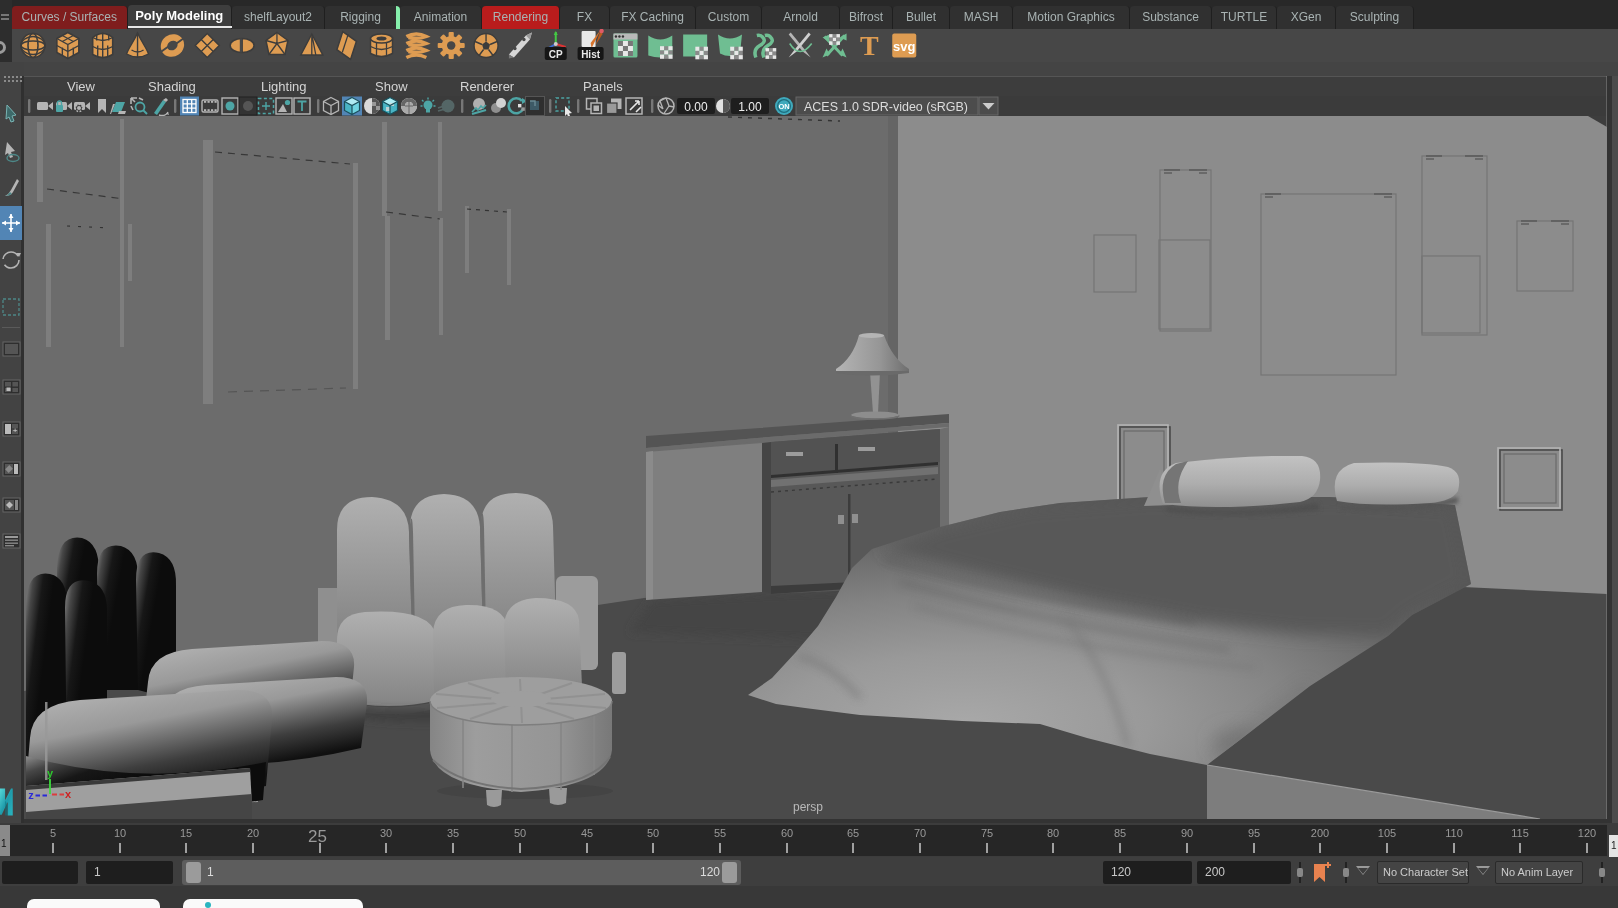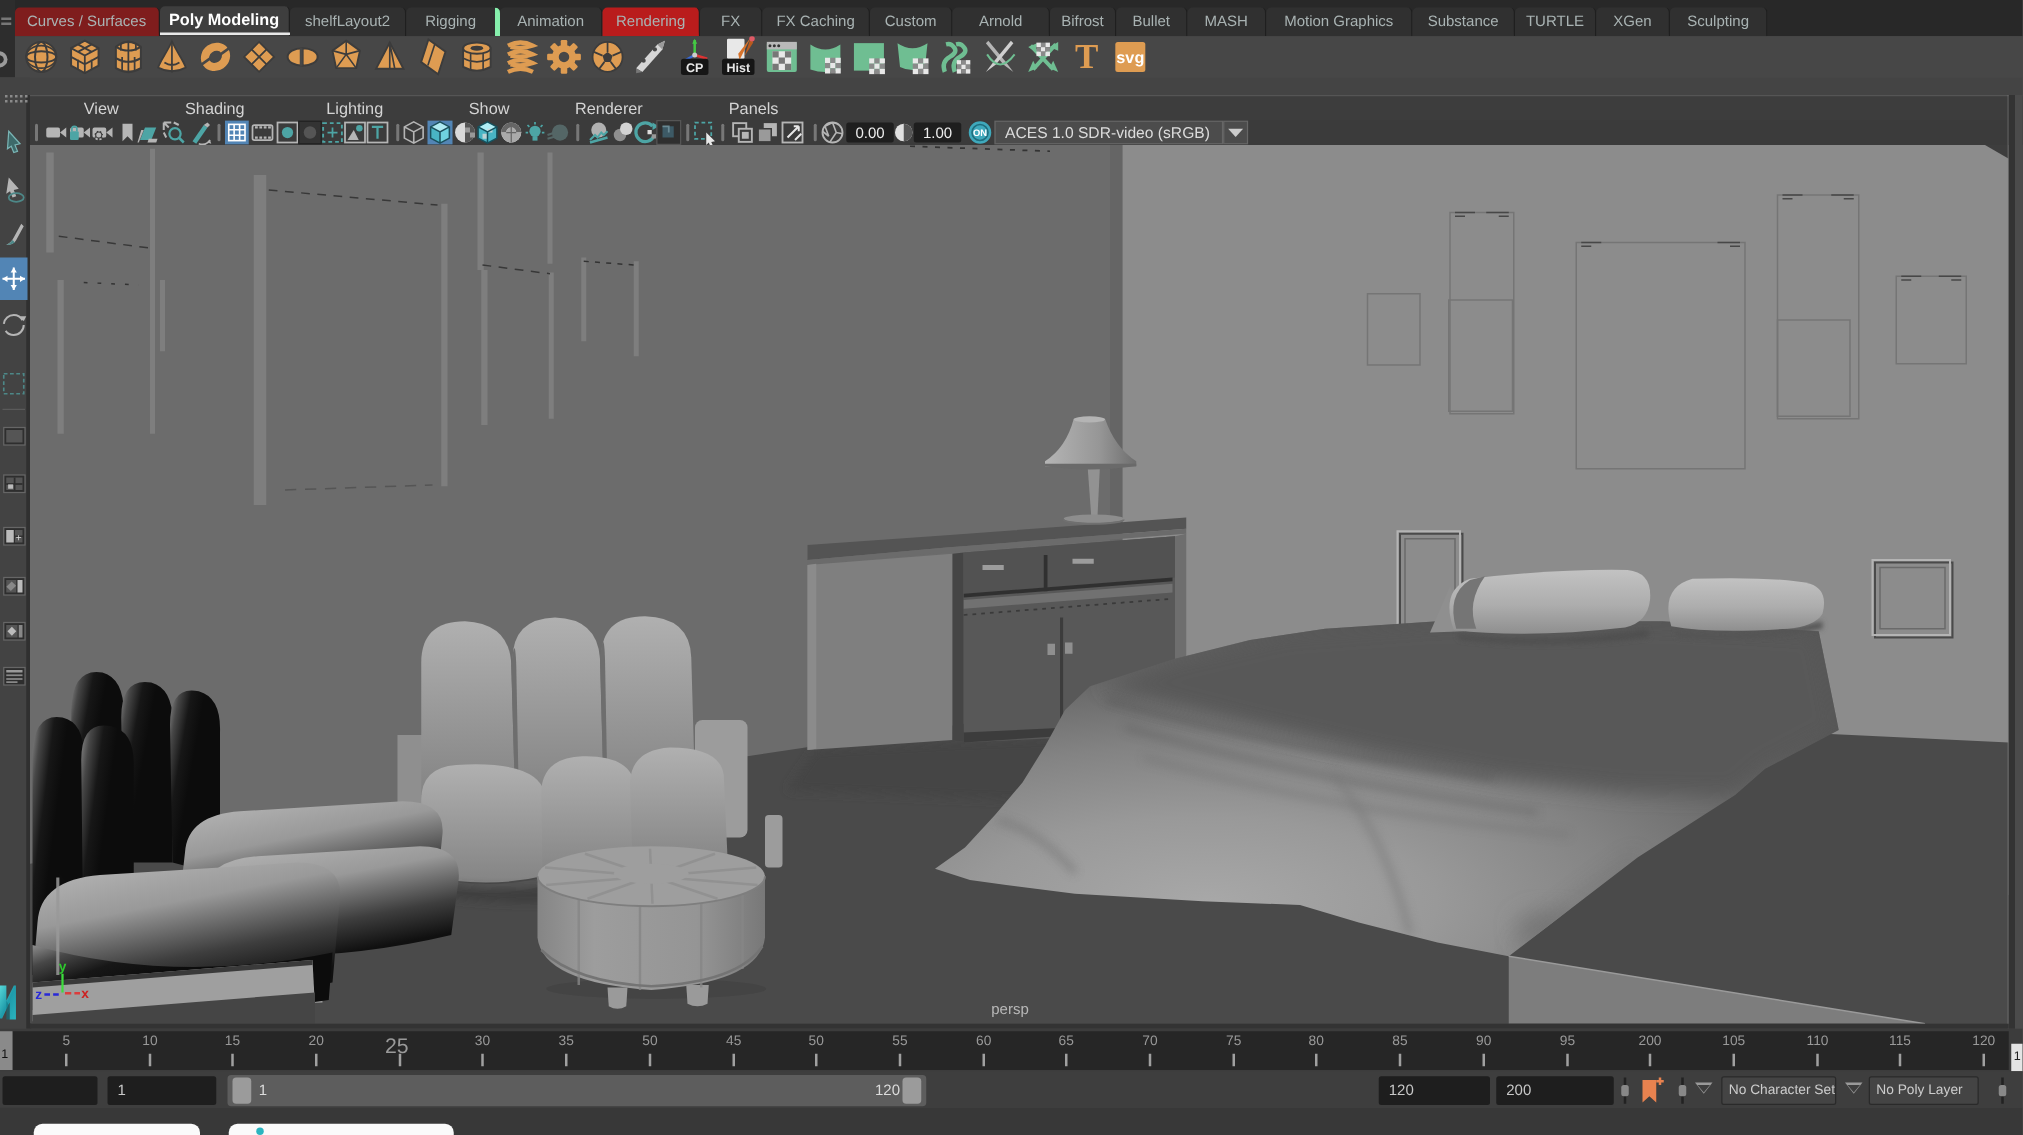--- a/index.html
+++ b/index.html
@@ -790,7 +790,7 @@
 <div class="abs" style="left:1377px;top:861px;width:92px;height:23px;background:#444;border:1px solid #2a2a2a;border-radius:2px;color:#ccc;font-size:11px;line-height:21px;padding-left:5px">No Character Set</div>
 <div class="abs" style="left:1476px;top:866px;width:0;height:0;border-left:7px solid transparent;border-right:7px solid transparent;border-top:9px solid #9a9a9a"></div>
 <div class="abs" style="left:1478px;top:868px;width:0;height:0;border-left:5px solid transparent;border-right:5px solid transparent;border-top:6px solid #3e3e3e"></div>
-<div class="abs" style="left:1495px;top:861px;width:88px;height:23px;background:#444;border:1px solid #2a2a2a;border-radius:2px;color:#ccc;font-size:11px;line-height:21px;padding-left:5px">No Poly Layer</div>
+<div class="abs" style="left:1495px;top:861px;width:88px;height:23px;background:#444;border:1px solid #2a2a2a;border-radius:2px;color:#ccc;font-size:11px;line-height:21px;padding-left:5px">No Anim Layer</div>
 <div class="abs" style="left:1601px;top:862px;width:2px;height:21px;background:#222"></div>
     <div class="abs" style="left:1599px;top:868px;width:6px;height:9px;background:#888;border-radius:2px"></div>
 <div class="abs" style="left:0;top:886px;width:1618px;height:22px;background:#383838"></div>

